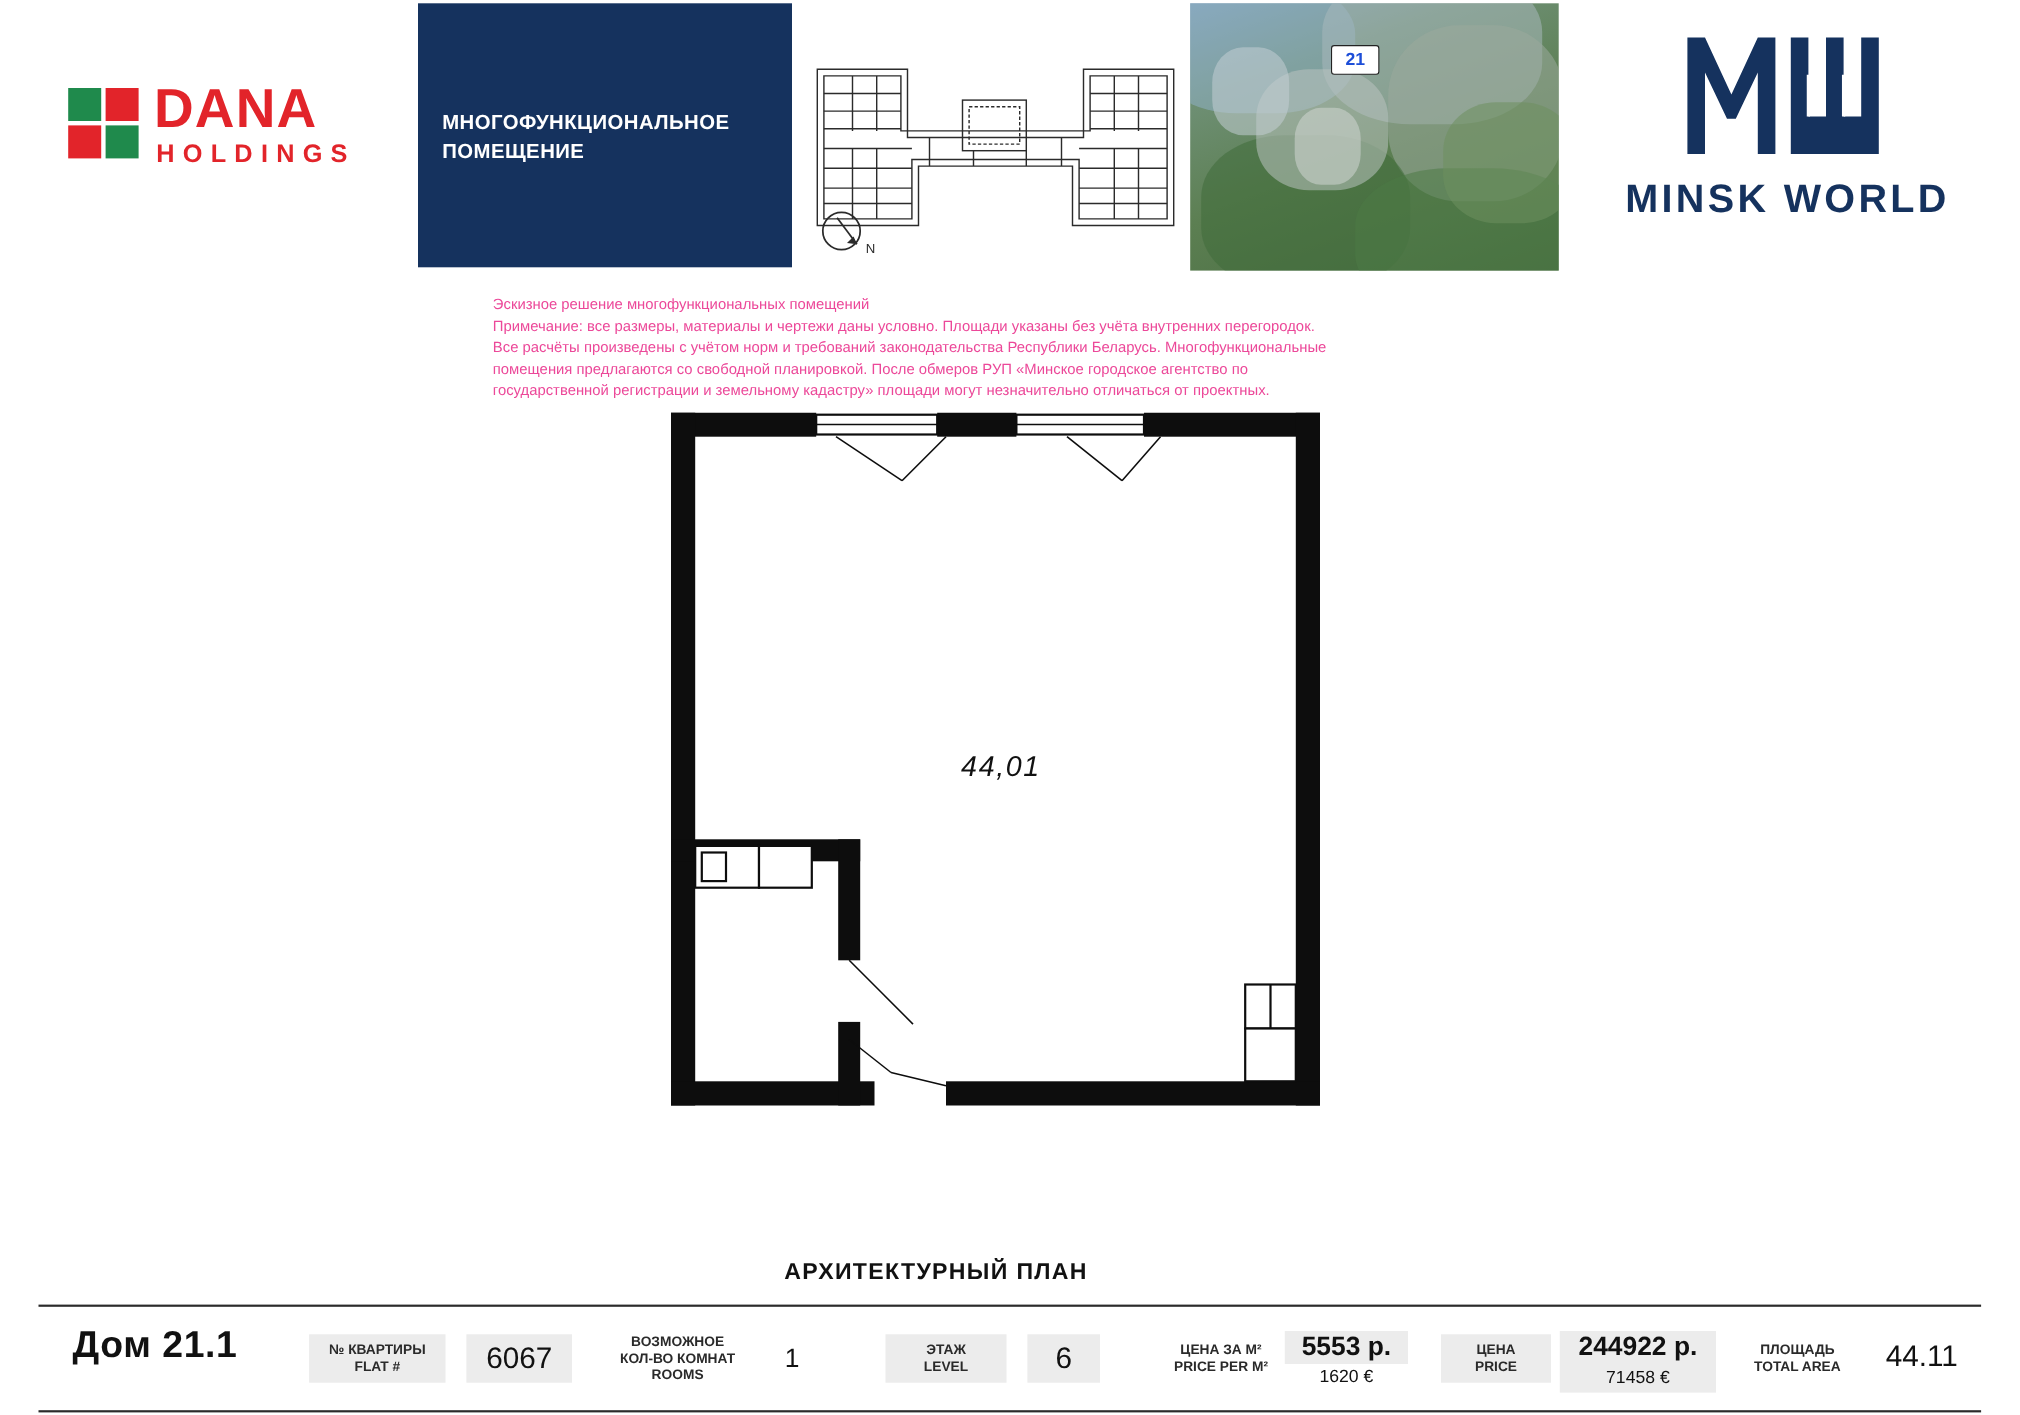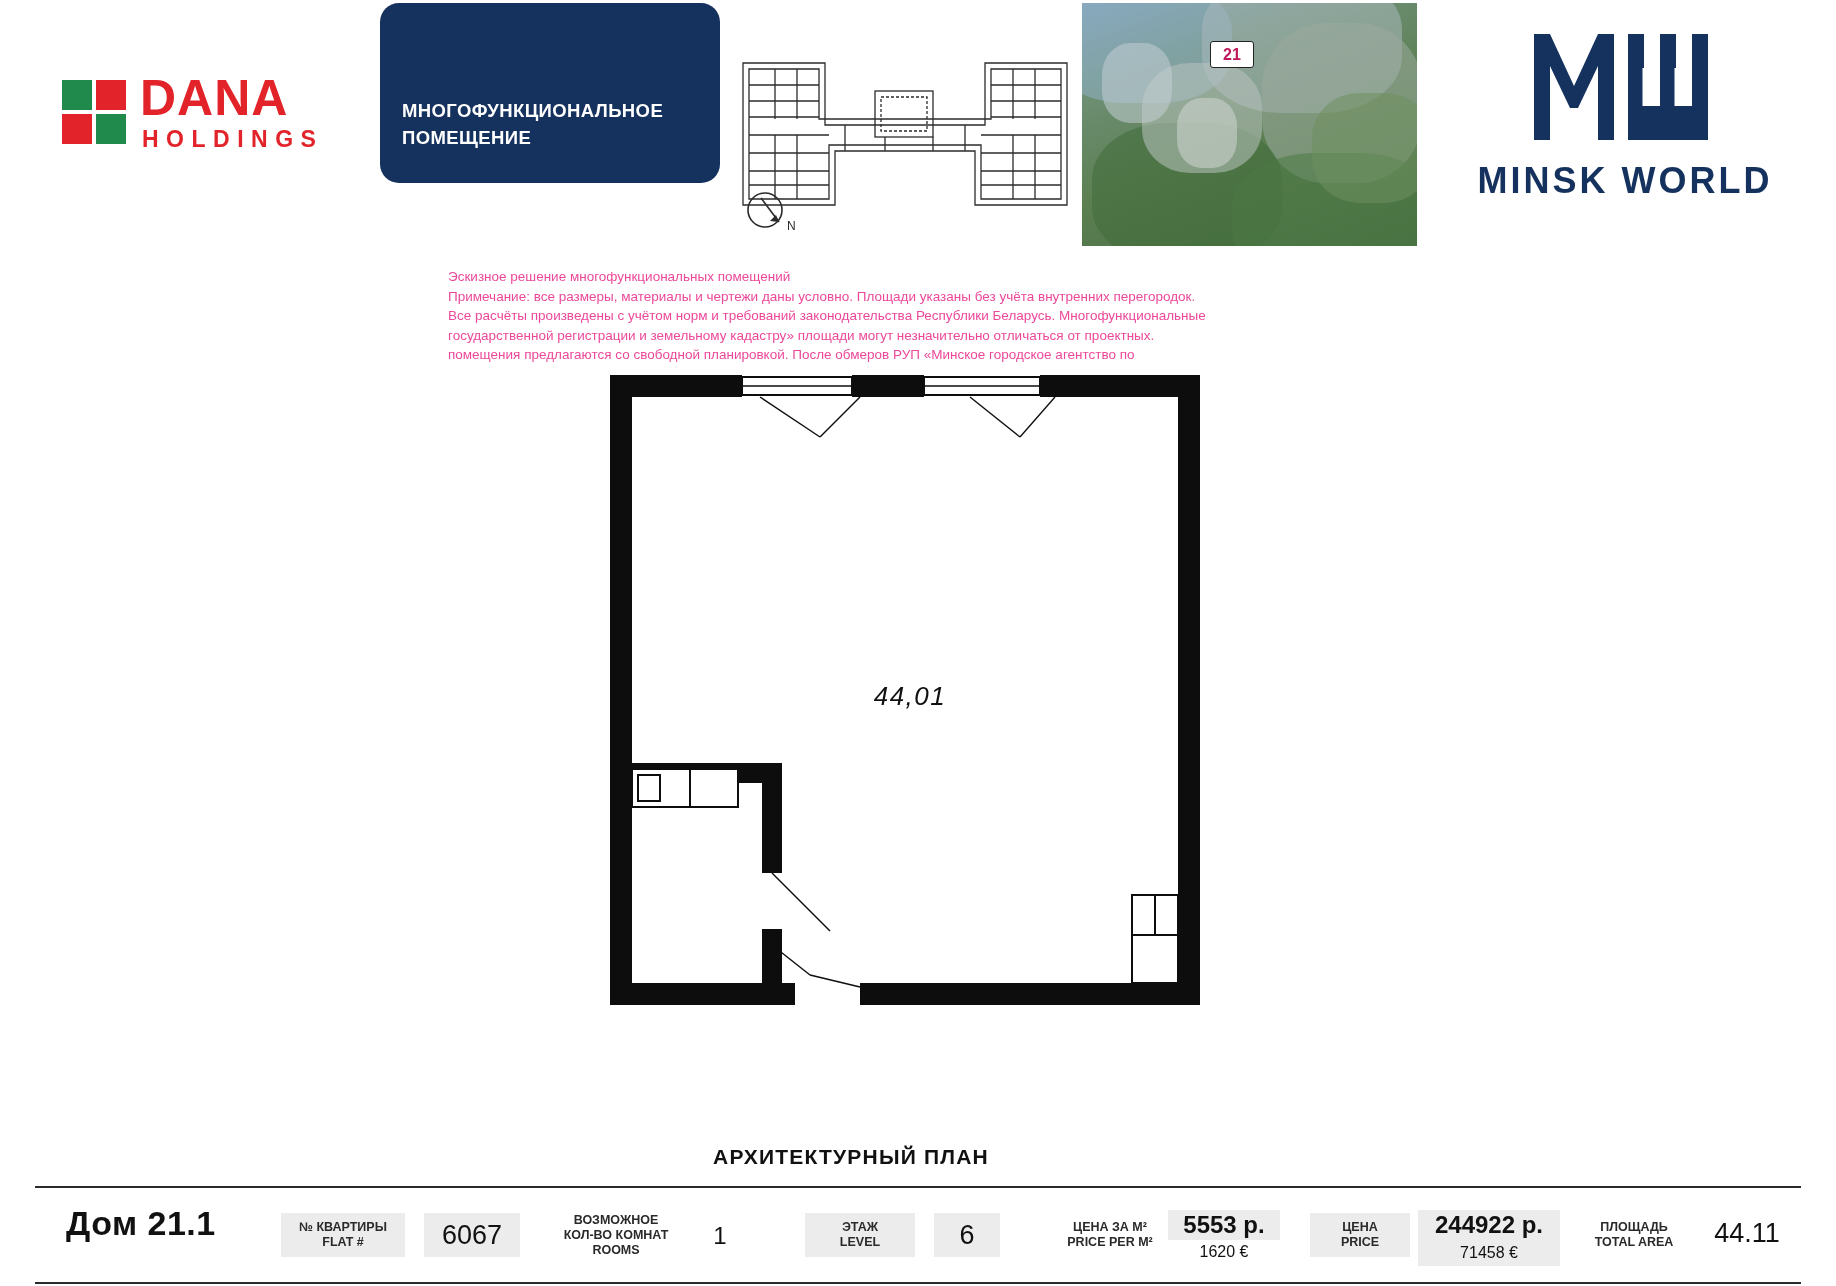--- a/index.html
+++ b/index.html
@@ -127,7 +127,7 @@
     height: 25px;
     background: #ffffff;
     border: 1px solid #222;
-    color: #be185d;
+    color: #1d4ed8;
     font-size: 16px;
     font-weight: bold;
     text-align: center;

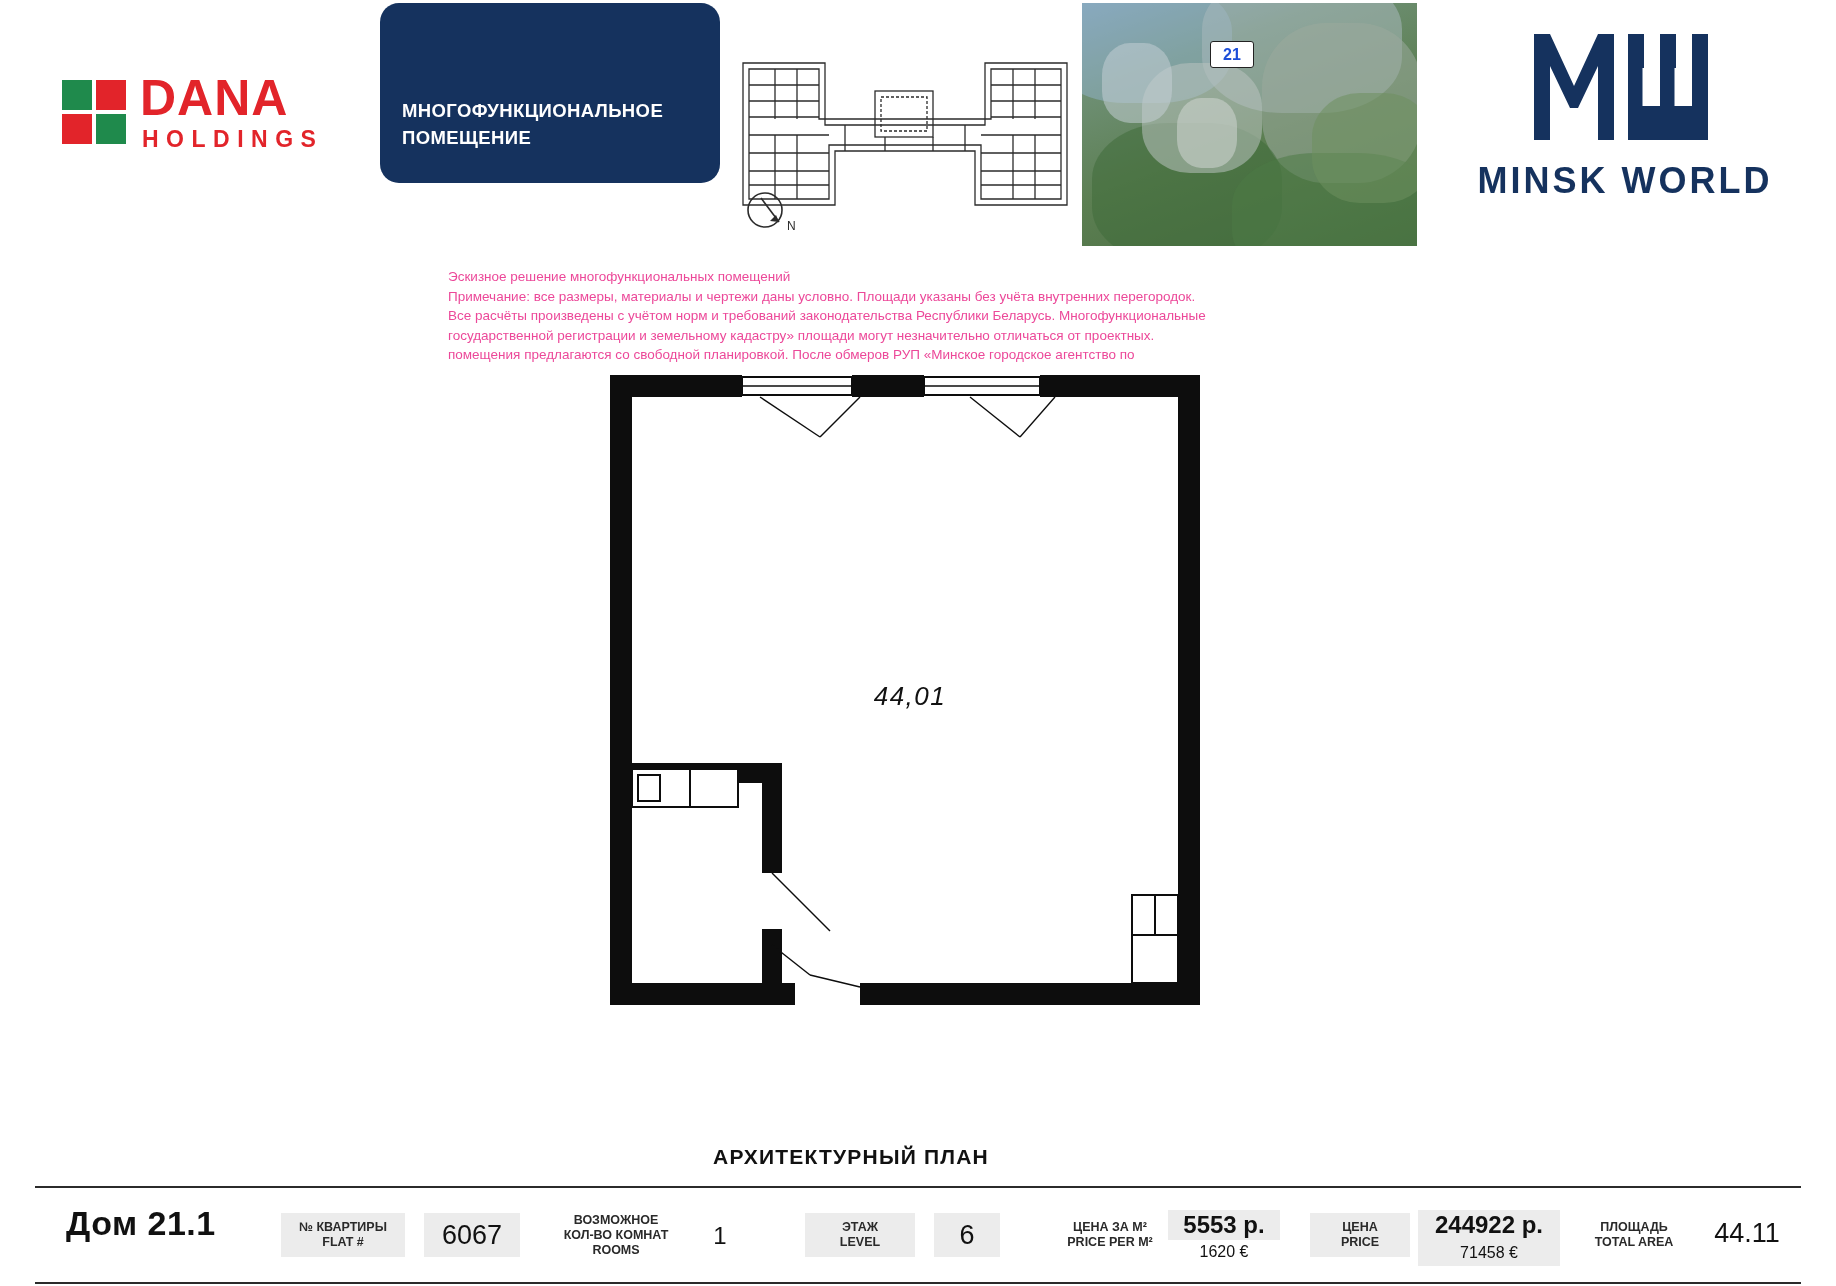--- a/index.html
+++ b/index.html
@@ -71,10 +71,9 @@
     left: 380px;
     top: 3px;
     width: 340px;
-    height: 180px;
+    height: 240px;
     background: #15325e;
     color: #ffffff;
-    border-radius: 19px;
   }
   .title-block .t1 {
     position: absolute;

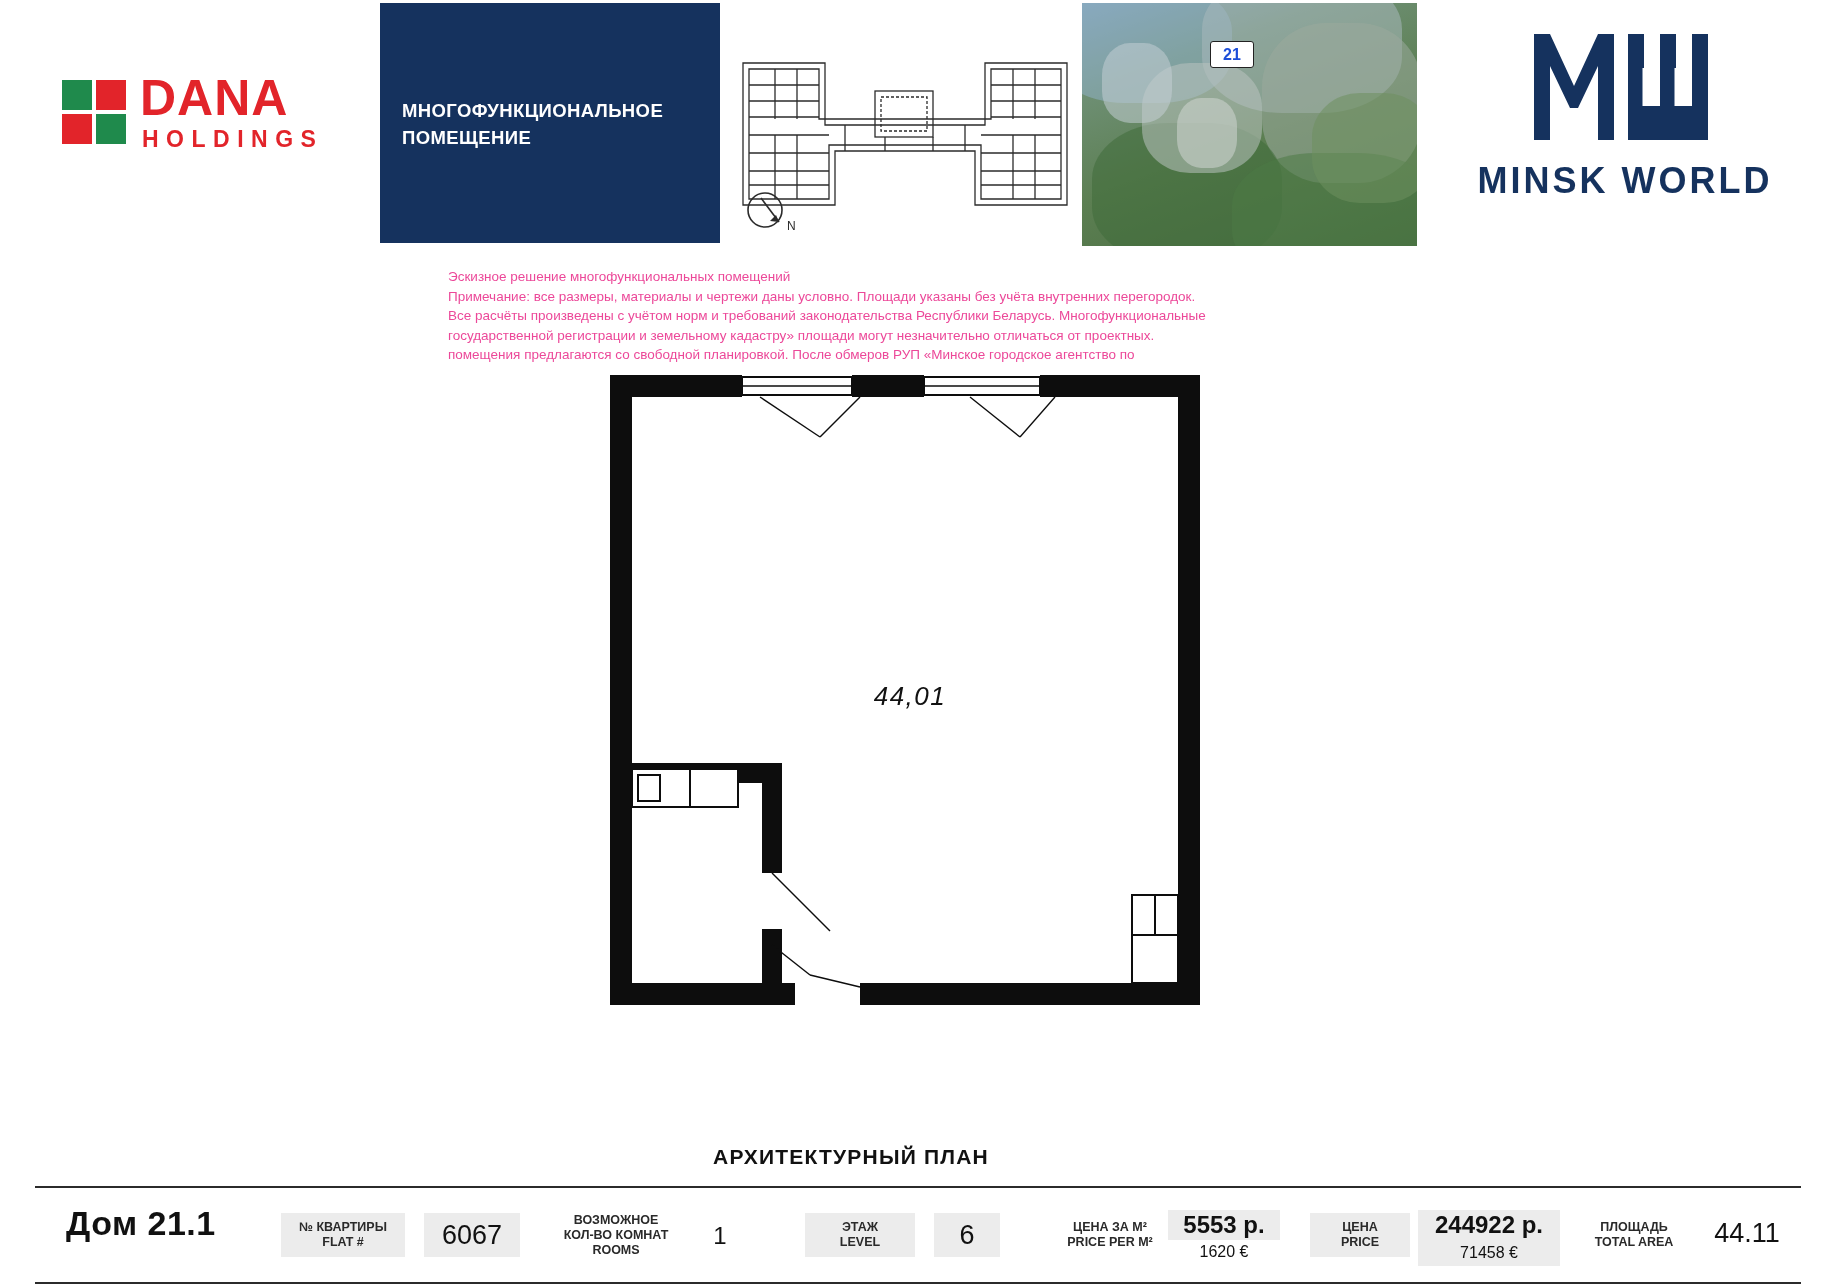--- a/index.html
+++ b/index.html
@@ -332,8 +332,8 @@
   <div>Эскизное решение многофункциональных помещений</div>
   <div>Примечание: все размеры, материалы и чертежи даны условно. Площади указаны без учёта внутренних перегородок.</div>
   <div>Все расчёты произведены с учётом норм и требований законодательства Республики Беларусь. Многофункциональные</div>
+  <div>помещения предлагаются со свободной планировкой. После обмеров РУП «Минское городское агентство по</div>
   <div>государственной регистрации и земельному кадастру» площади могут незначительно отличаться от проектных.</div>
-  <div>помещения предлагаются со свободной планировкой. После обмеров РУП «Минское городское агентство по</div>
 </div>
 
 <div class="plan-wrap">

